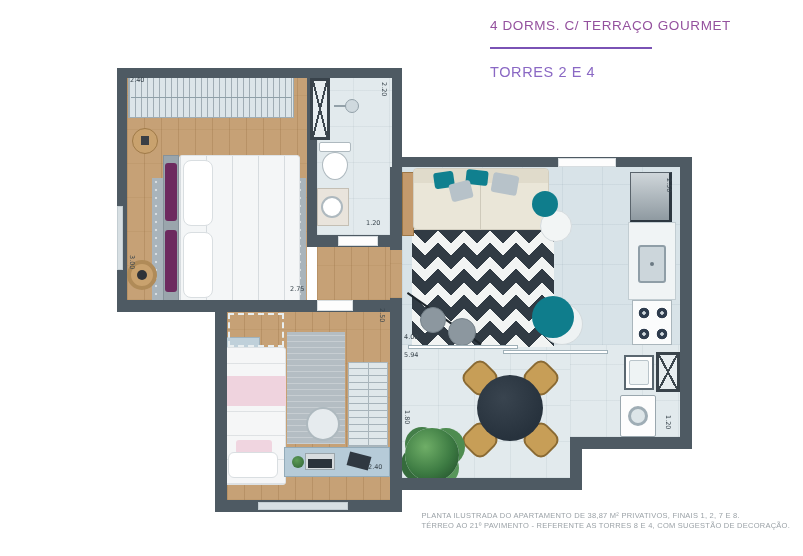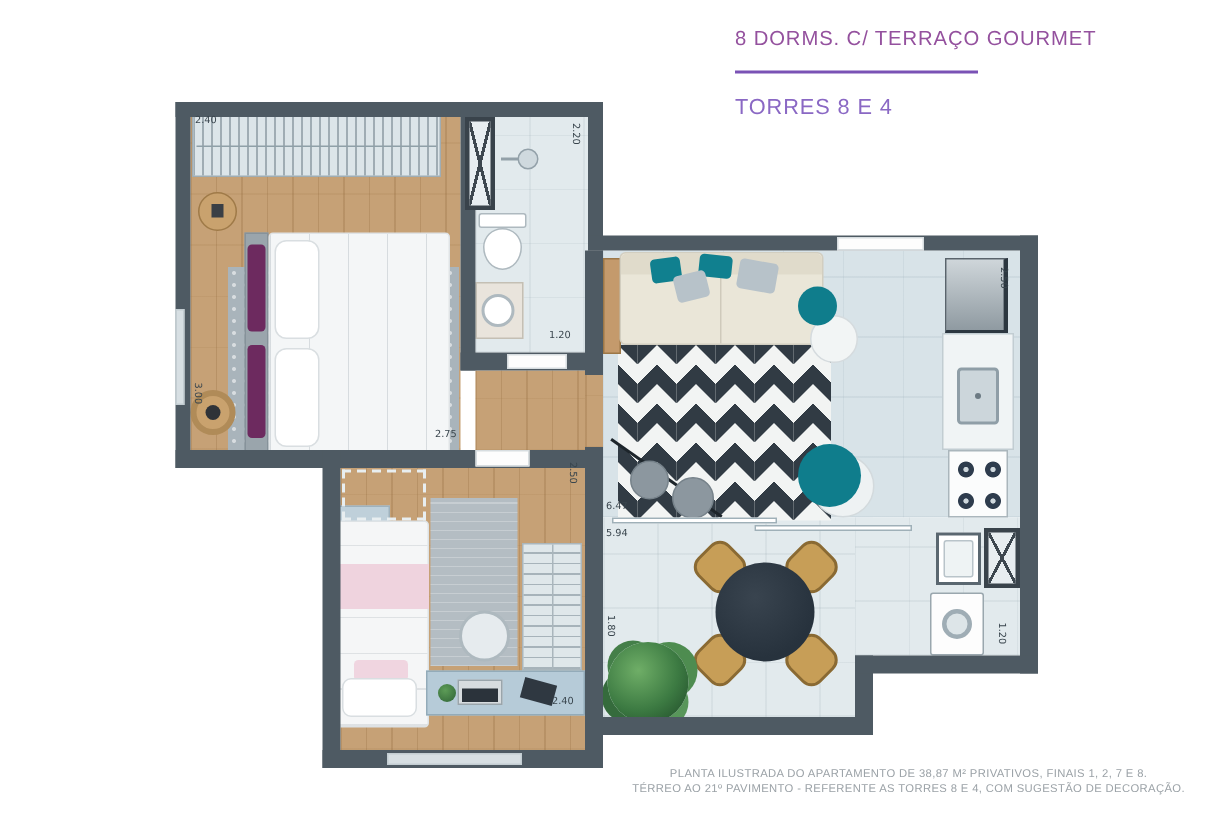--- a/index.html
+++ b/index.html
@@ -213,7 +213,7 @@
   </div>
 
   <div class="info">
-    <h2>8 DORMS. C/ TERRAÇO GOURMET</h2>
+    <h2>4 DORMS. C/ TERRAÇO GOURMET</h2>
     <div class="divider"></div>
     <div class="towers">
       <div>TORRES 8 E 4</div>

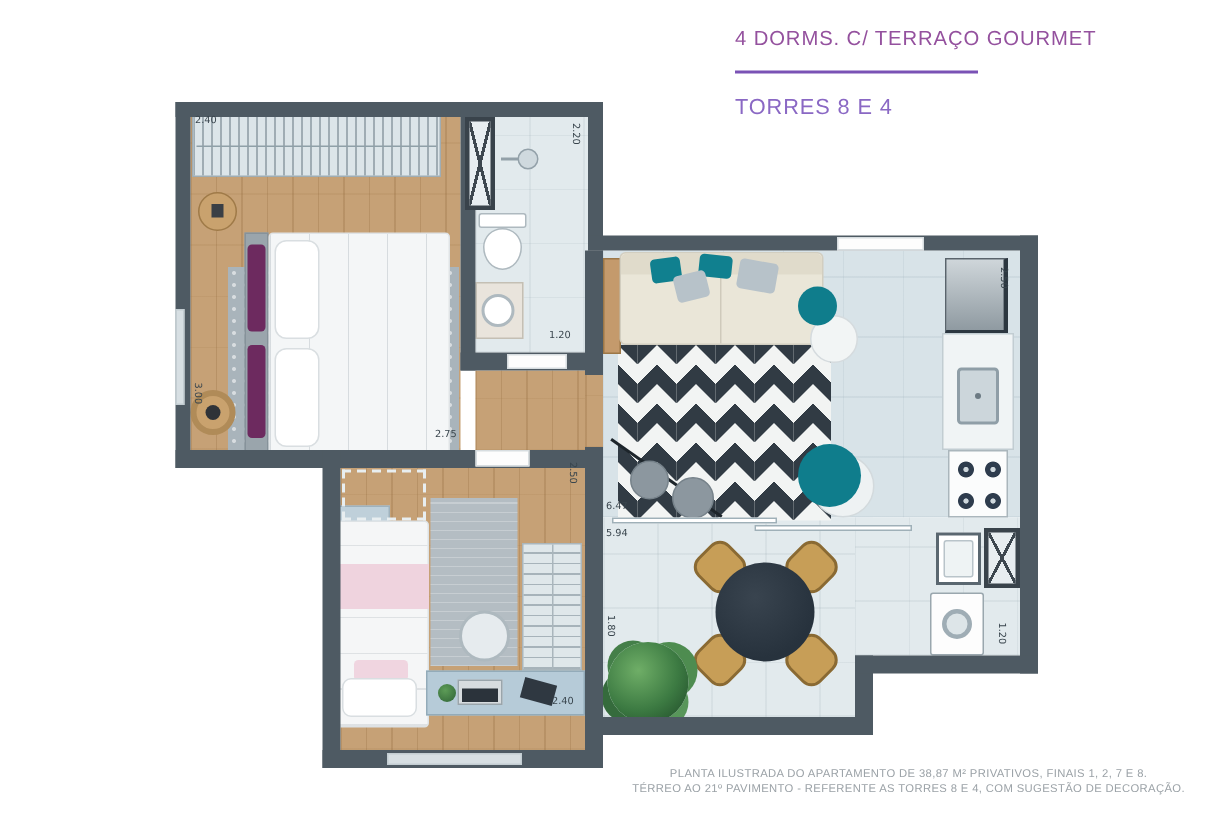--- a/index.html
+++ b/index.html
@@ -216,7 +216,7 @@
     <h2>4 DORMS. C/ TERRAÇO GOURMET</h2>
     <div class="divider"></div>
     <div class="towers">
-      <div>TORRES 8 E 4</div>
+      <div>TORRES 2 E 4</div>
     </div>
   </div>
 

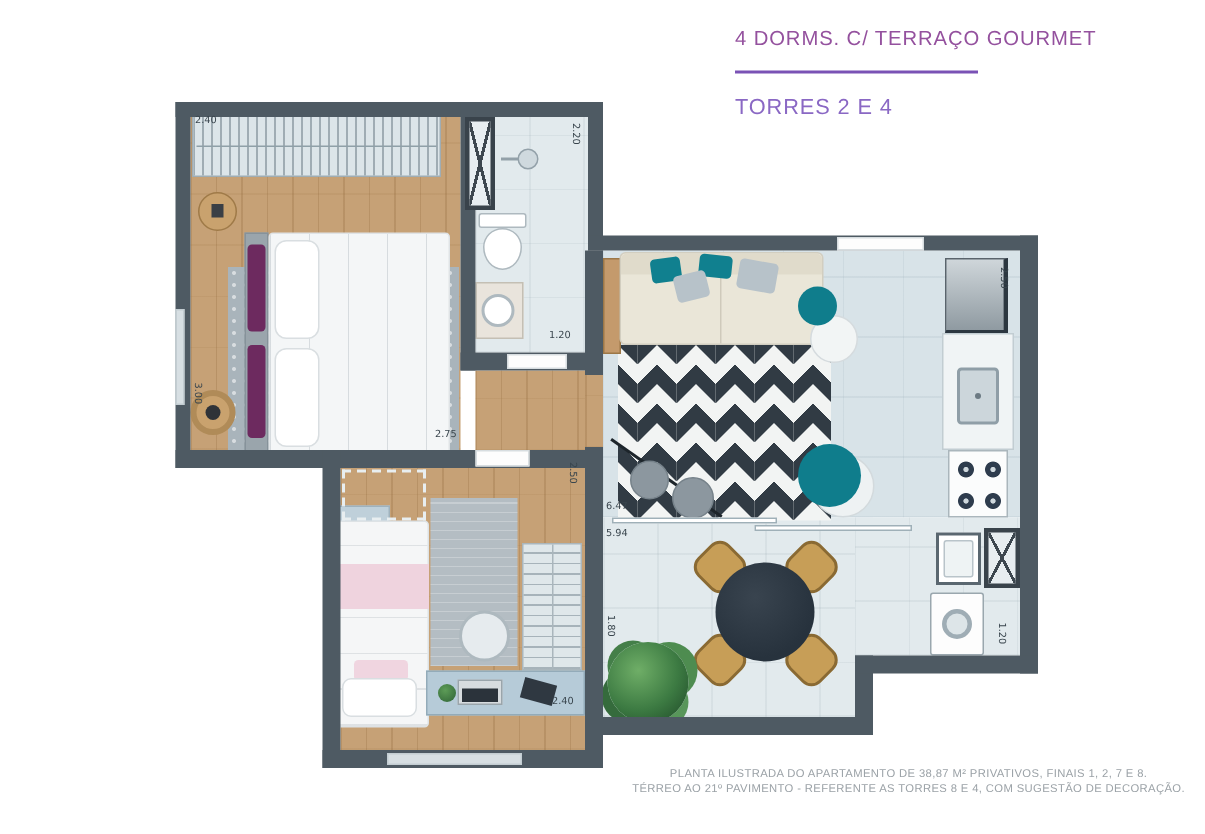--- a/index.html
+++ b/index.html
@@ -205,7 +205,7 @@
     <span class="dim" style="left:182px;top:226px;">2.75</span>
     <span class="dim v" style="left:270px;top:248px;">2.50</span>
     <span class="dim v" style="left:557px;top:118px;">2.50</span>
-    <span class="dim" style="left:296px;top:274px;">6.47</span>
+    <span class="dim" style="left:296px;top:274px;">4.00</span>
     <span class="dim" style="left:296px;top:292px;">5.94</span>
     <span class="dim v" style="left:295px;top:350px;">1.80</span>
     <span class="dim" style="left:260px;top:404px;">2.40</span>

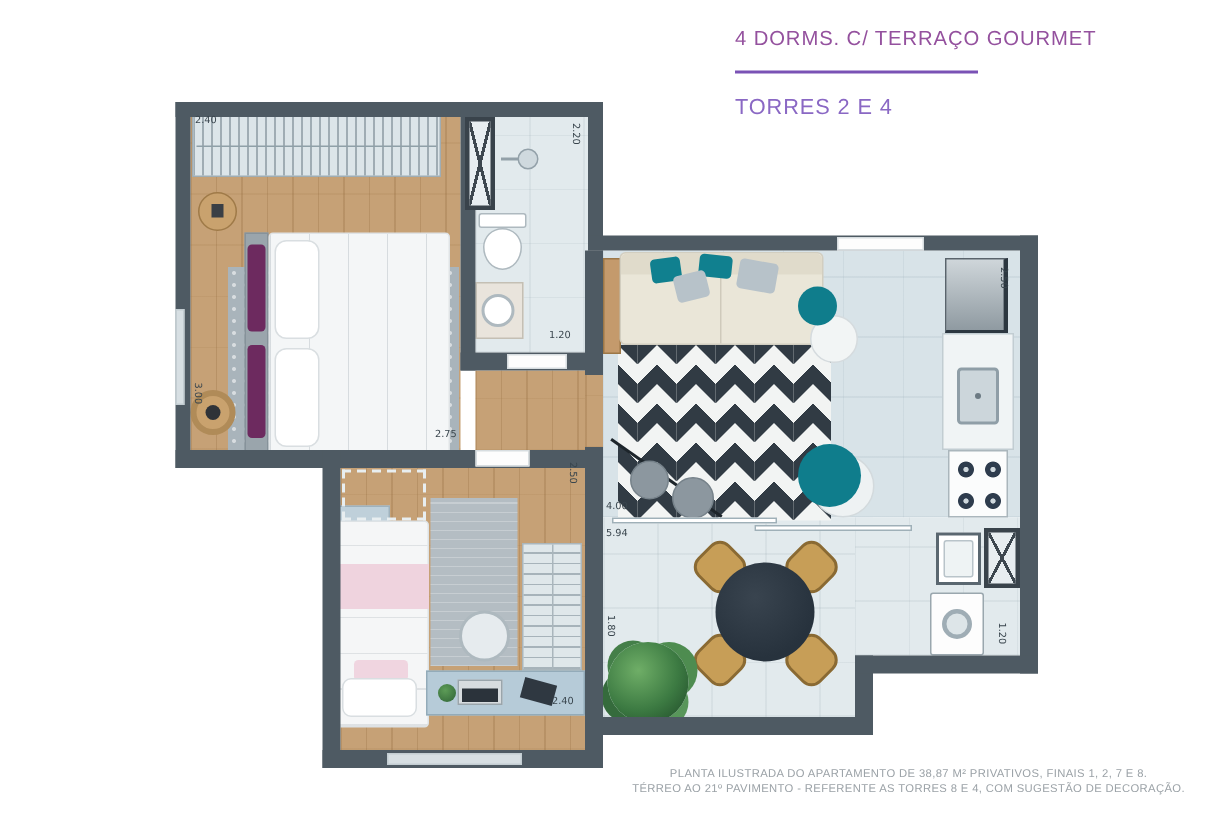--- a/index.html
+++ b/index.html
@@ -16,7 +16,7 @@
   .towers{margin-top:14px;font-size:14.5px;line-height:18px;letter-spacing:.6px;
           color:var(--towers_color,#8a68c4);}
 
-  .footer{position:absolute;right:13px;bottom:26px;text-align:center;
+  .footer{position:absolute;right:13px;bottom:26px;text-align:left;
           font-size:7.5px;line-height:9.5px;letter-spacing:.25px;
           color:var(--footer_color,#9ba2a7);}
 

